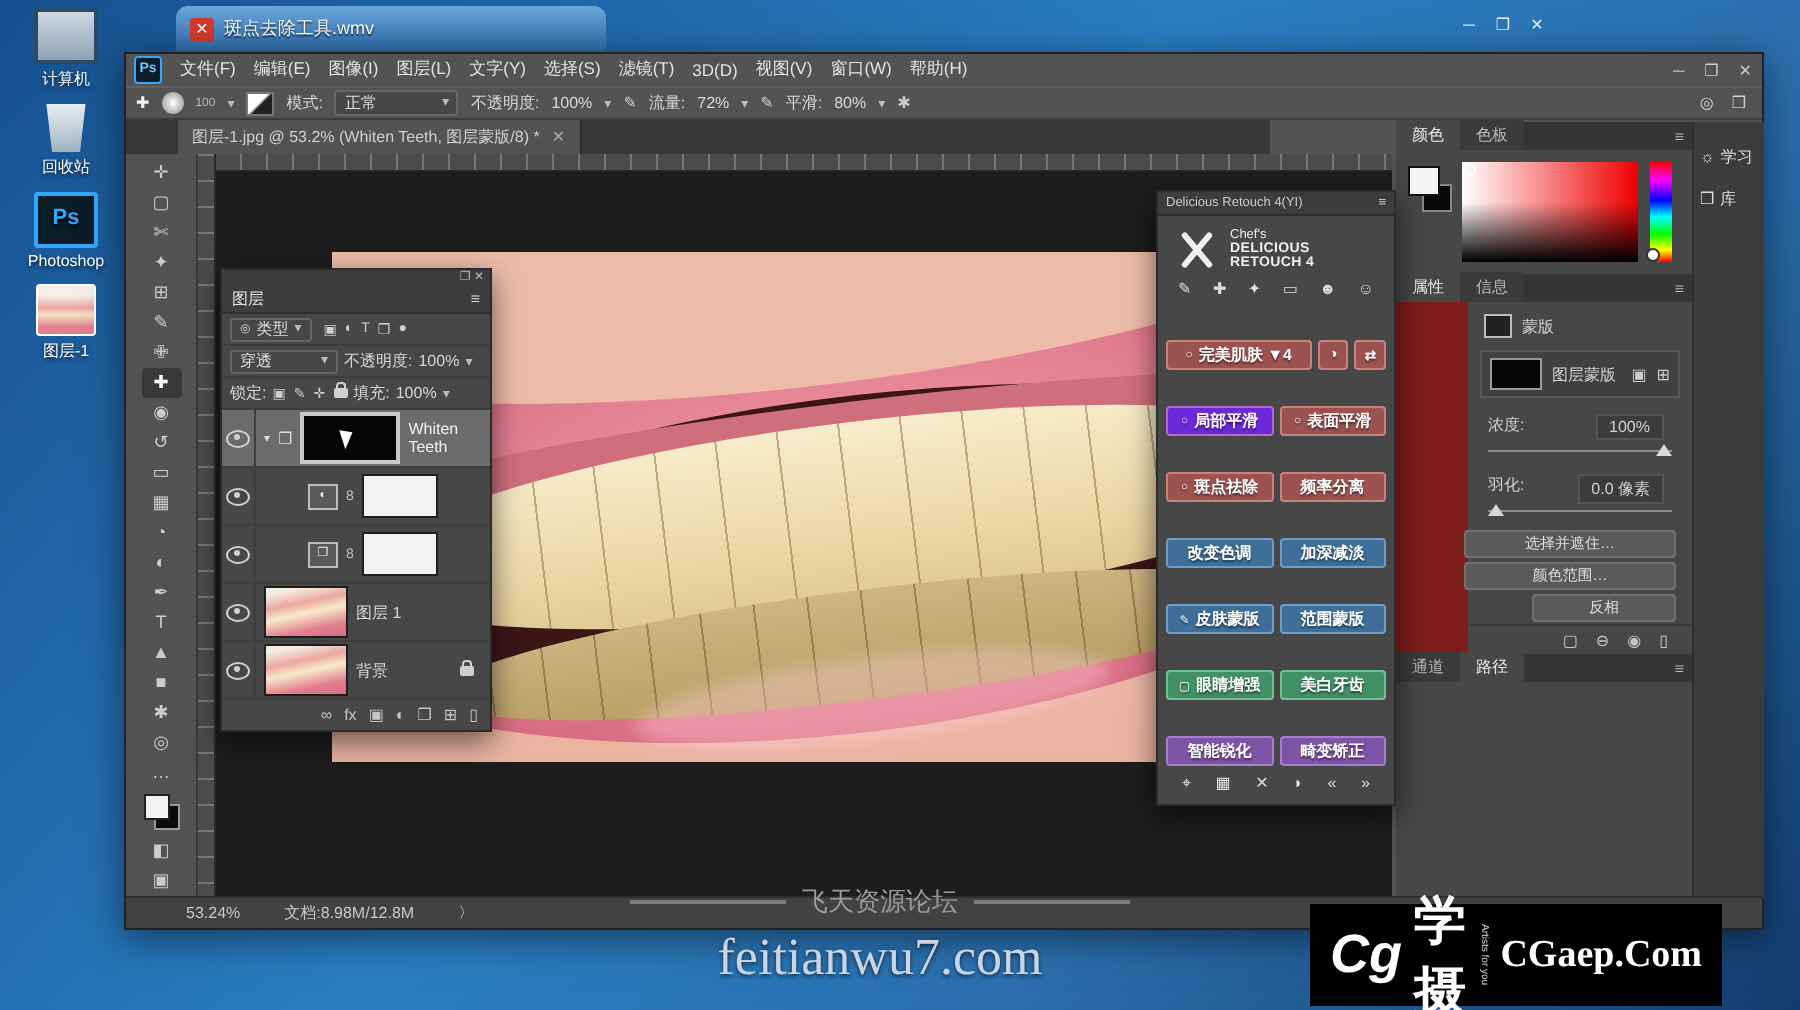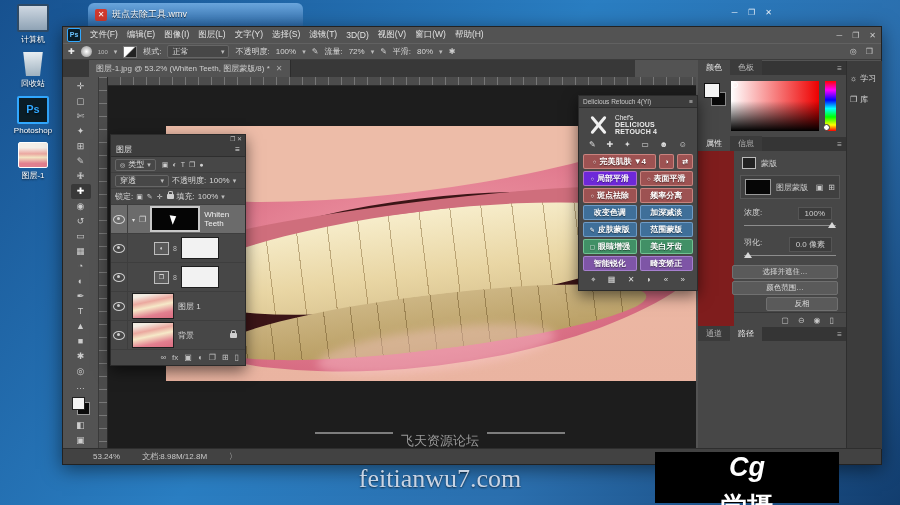--- a/index.html
+++ b/index.html
@@ -84,7 +84,7 @@
   .drlogo::before,.drlogo::after{content:"";position:absolute;left:10px;top:-1px;width:3px;height:22px;background:#f0f0f0;border-radius:2px;}
   .drlogo::before{transform:rotate(40deg);}
   .drlogo::after{transform:rotate(-40deg);}
-  .drbtn{height:13px;border-radius:2px;border:1px solid rgba(255,190,180,.45);color:#fff;font-size:8px;font-weight:bold;display:flex;align-items:center;justify-content:center;gap:3px;text-shadow:0 1px 1px rgba(0,0,0,.5);flex:1;}
+  .drbtn{height:13px;border-radius:2px;border:1px solid rgba(255,190,180,.45);color:#fff;font-size:8px;font-weight:bold;display:flex;align-items:center;justify-content:center;gap:3px;text-shadow:0 1px 1px rgba(0,0,0,.5);flex:1;margin-top:16px;}
   .drrow{display:flex;gap:3px;margin:2px 4px 0 4px;}
   .bub{font-size:6px;font-weight:normal;}
   

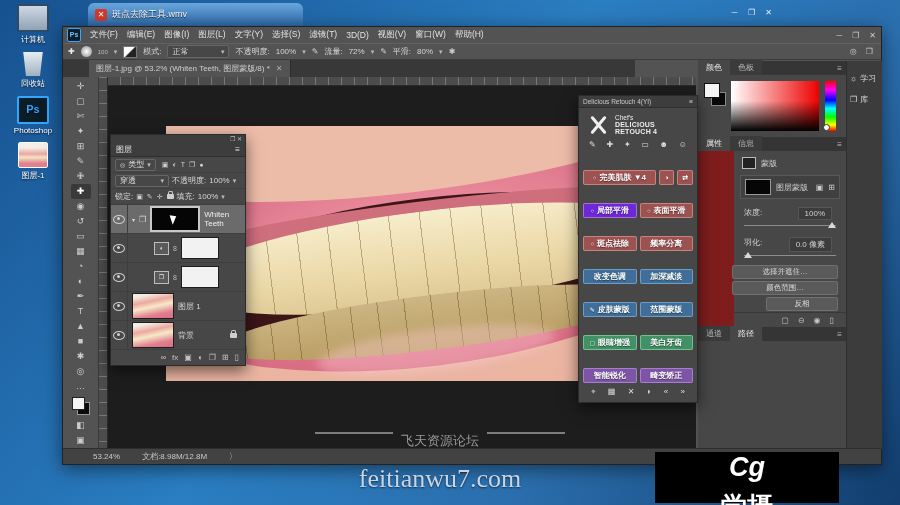--- a/index.html
+++ b/index.html
@@ -512,7 +512,7 @@
     </div>
   </div>
 
-  <div class="abs" style="left:315px;top:432px;width:250px;display:flex;gap:8px;">
+  <div class="abs" style="left:315px;top:442px;width:250px;display:flex;align-items:center;gap:8px;">
     <span class="wline"></span>
     <span style="font-family:'Liberation Serif',serif;font-size:13px;color:#9a9a9a;white-space:nowrap;">飞天资源论坛</span>
     <span class="wline"></span>

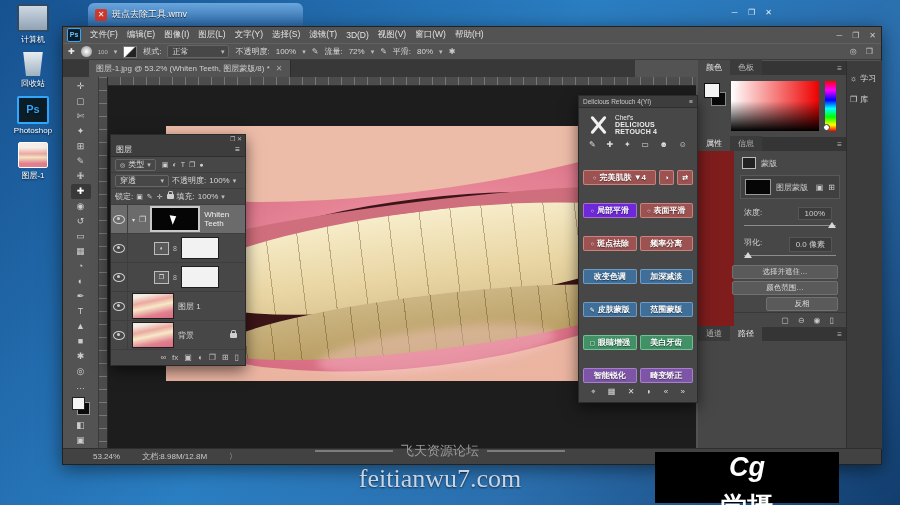--- a/index.html
+++ b/index.html
@@ -89,7 +89,7 @@
   .bub{font-size:6px;font-weight:normal;}
   
   .wline{height:2px;background:#7d7d7d;flex:1;}
-  .badge{position:absolute;left:655px;top:452px;width:184px;height:51px;background:#000;display:flex;align-items:center;padding:0 10px;box-sizing:border-box;color:#fff;gap:6px;flex-direction:column;}
+  .badge{position:absolute;left:655px;top:452px;width:206px;height:51px;background:#000;display:flex;align-items:center;padding:0 10px;box-sizing:border-box;color:#fff;gap:6px;}
 </style>
 </head>
 <body>

